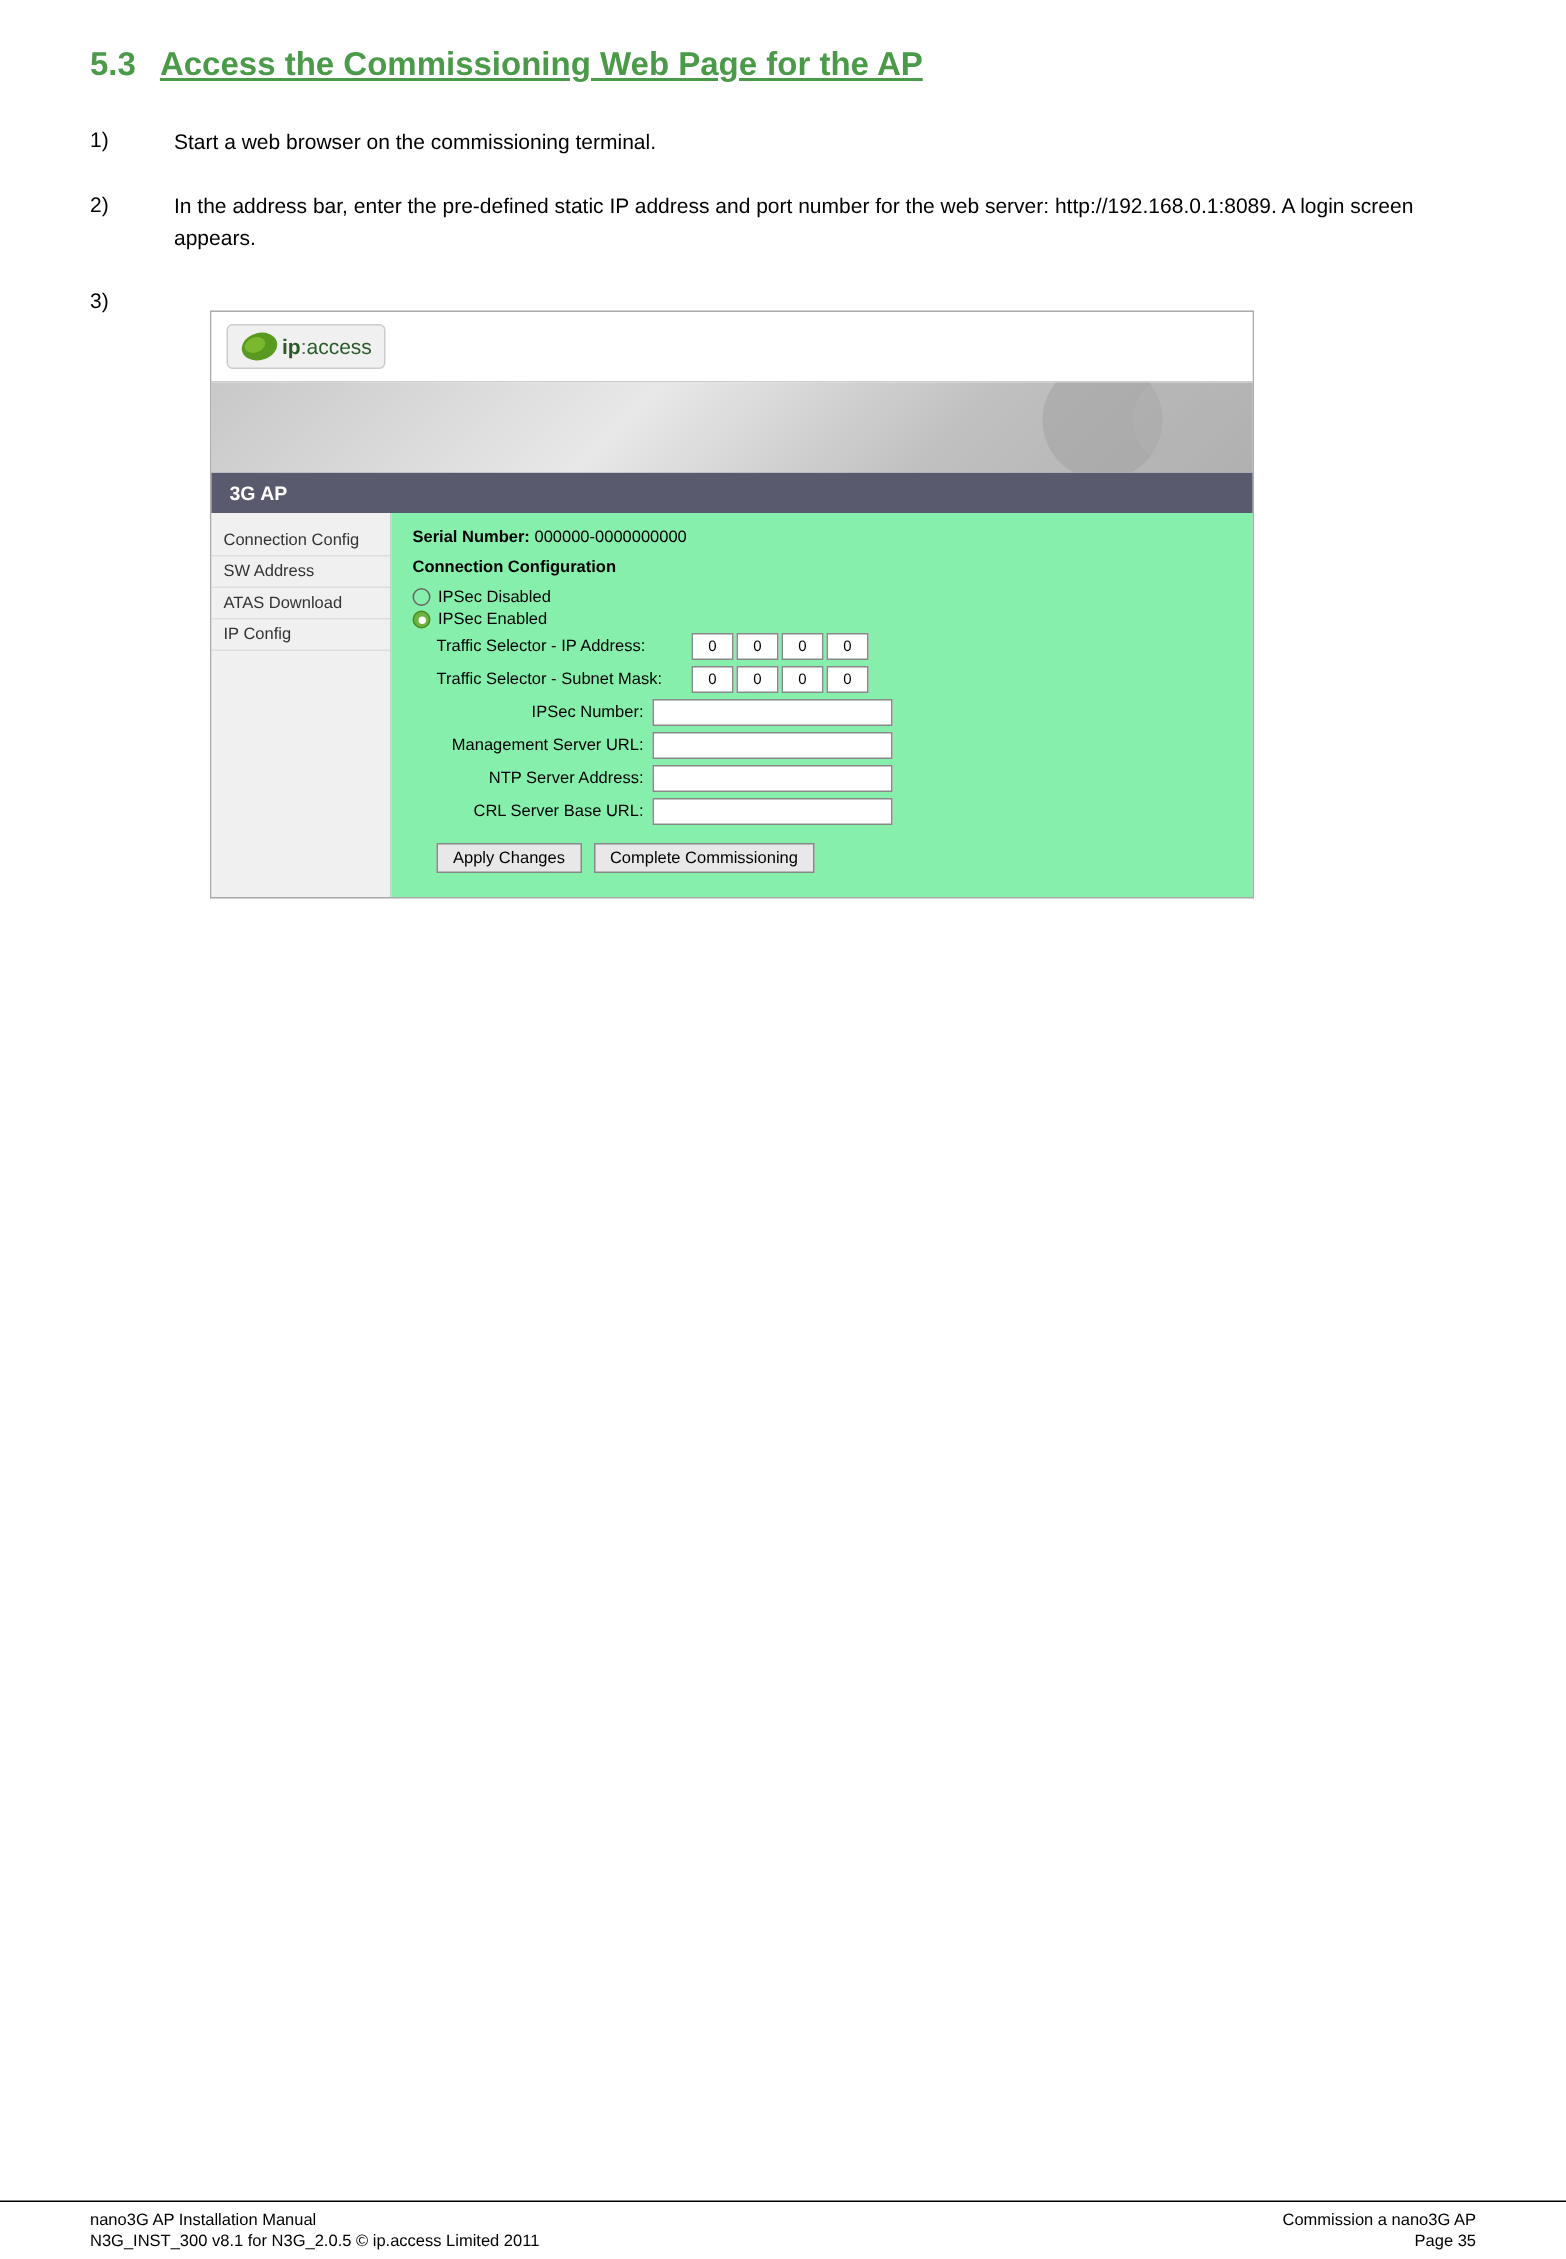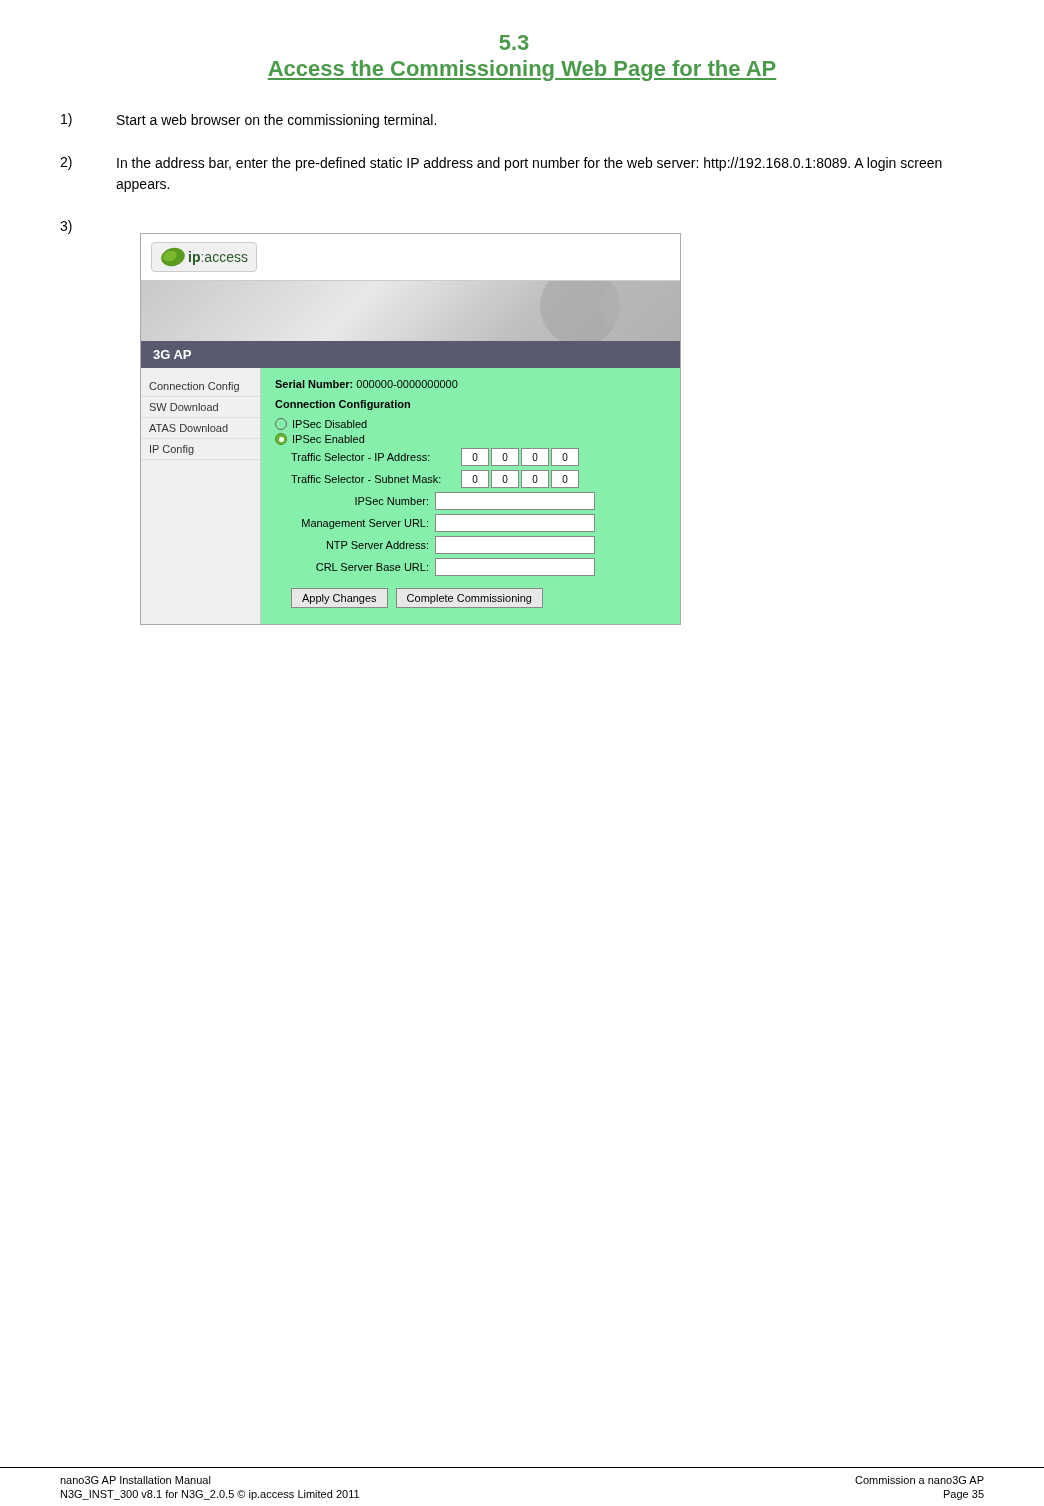--- a/index.html
+++ b/index.html
@@ -23,10 +23,9 @@
 
     .page-header {
       display: flex;
-      align-items: center;
+      align-items: flex-end;
       margin-bottom: 24px;
       padding-bottom: 4px;
-      flex-direction: column;
     }
 
     .section-number {

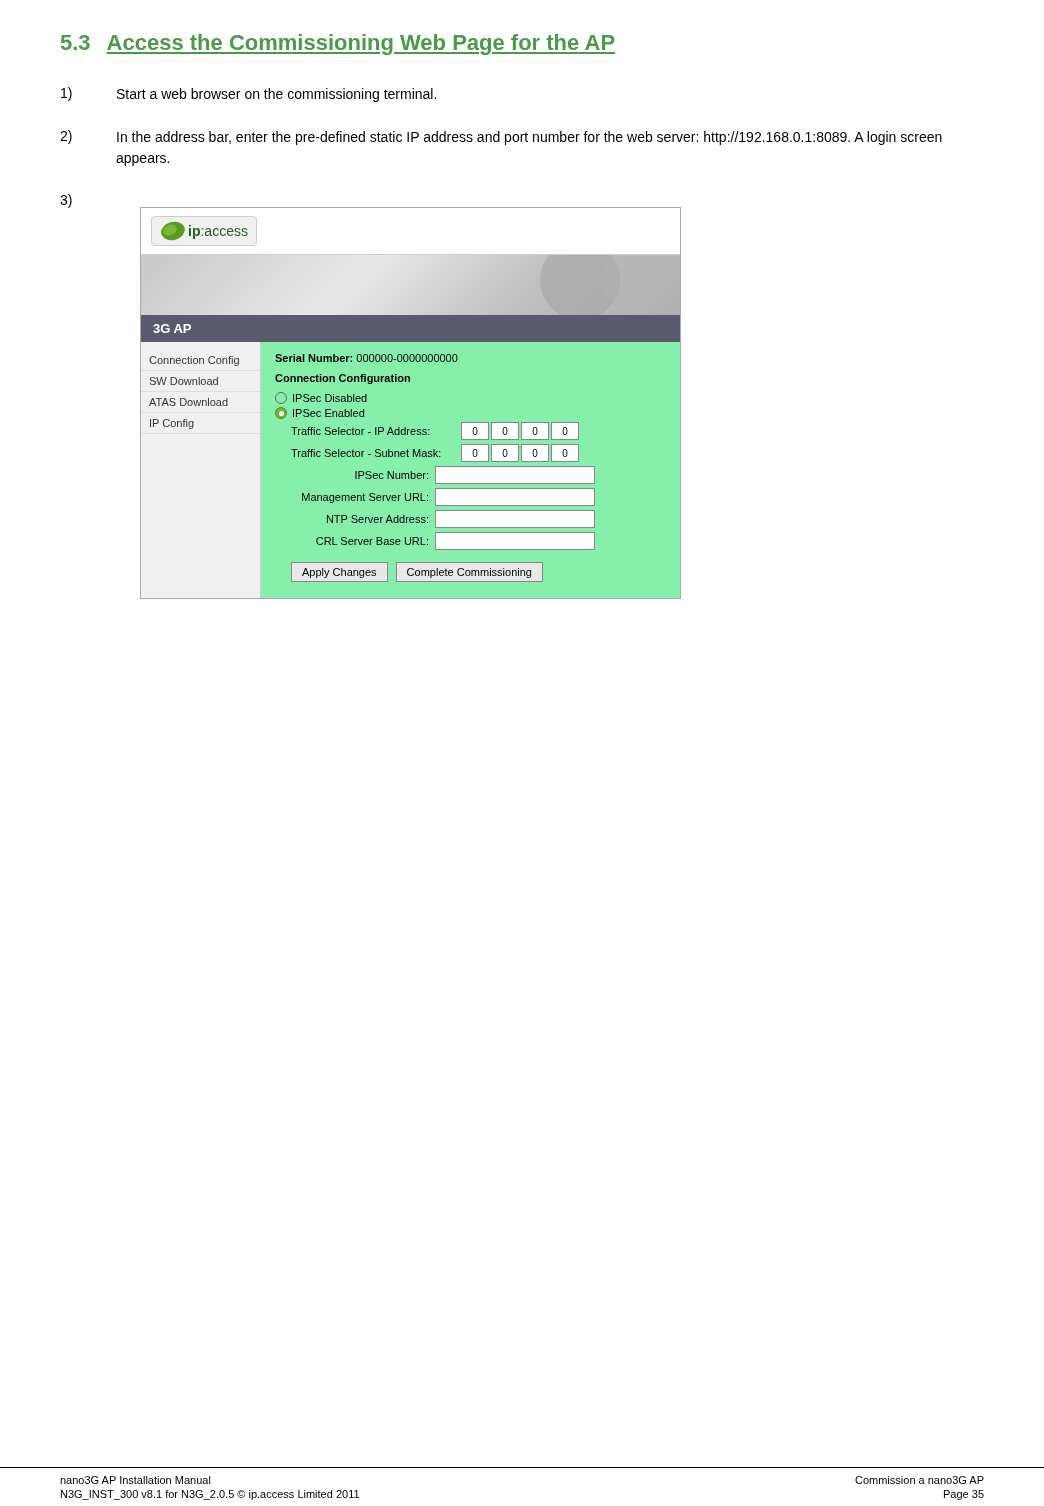--- a/index.html
+++ b/index.html
@@ -75,7 +75,7 @@
       margin-top: 16px;
       margin-bottom: 10px;
       border: 1px solid #aaa;
-      width: 541px;
+      width: 696px;
       background: #f5f5f5;
       padding: 0;
     }

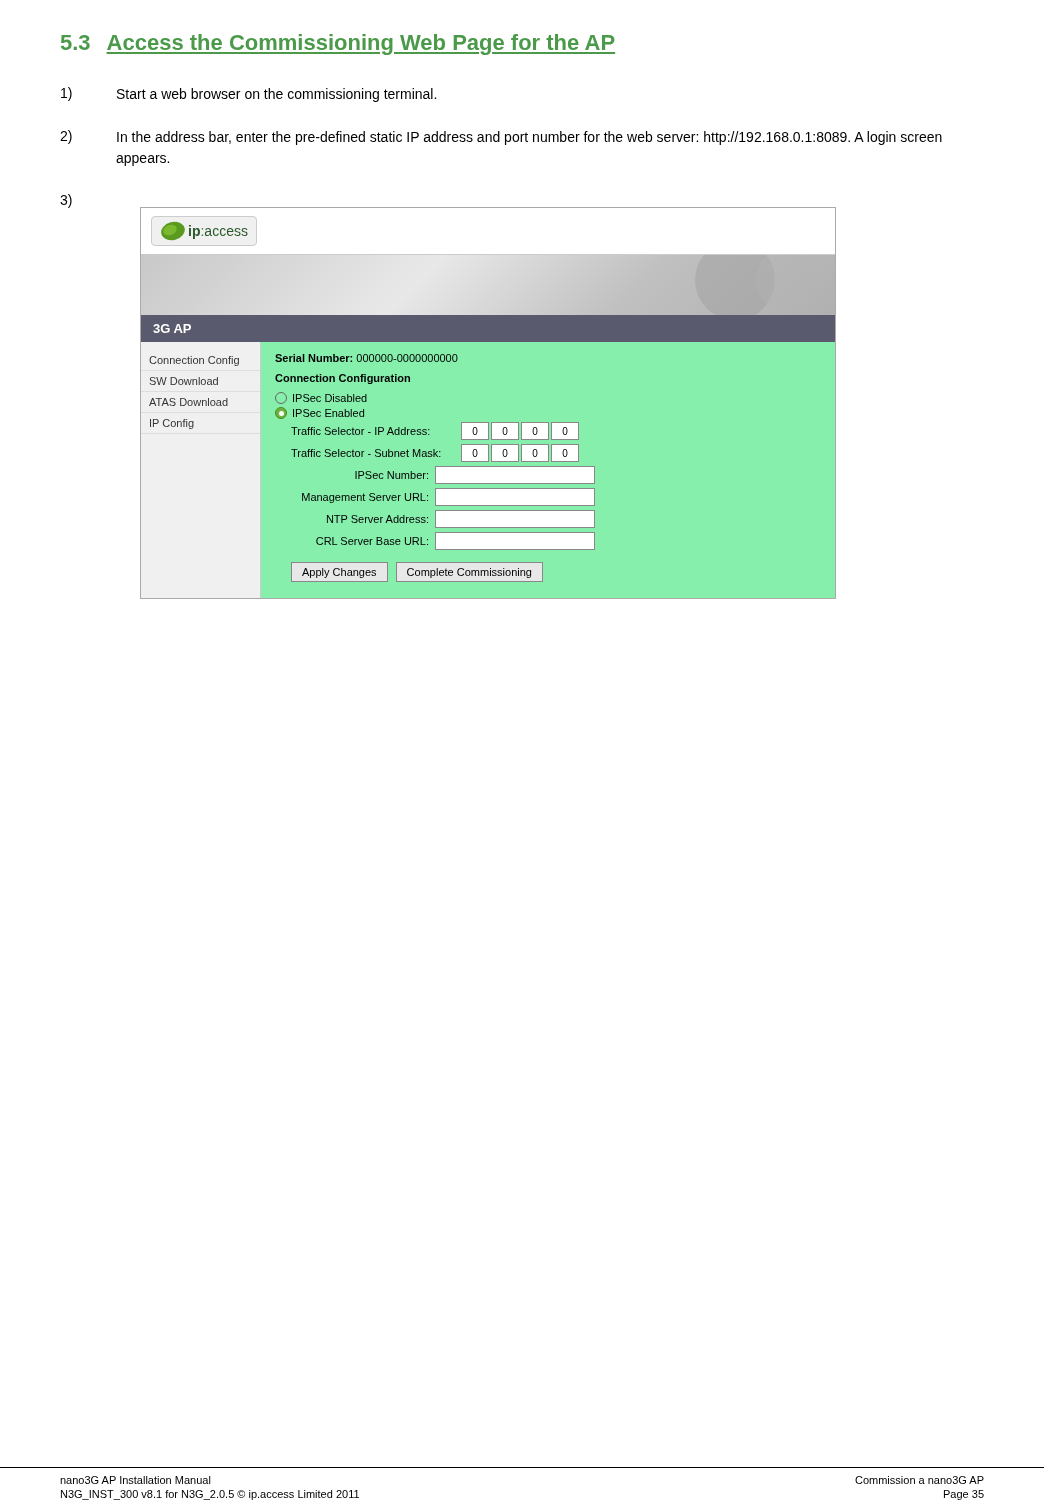--- a/index.html
+++ b/index.html
@@ -372,7 +372,7 @@
                 <span>Connection Config</span>
               </div>
               <div class="sidebar-item">
-                <span>SW Download</span>
+                <span>SW Address</span>
               </div>
               <div class="sidebar-item">
                 <span>ATAS Download</span>

